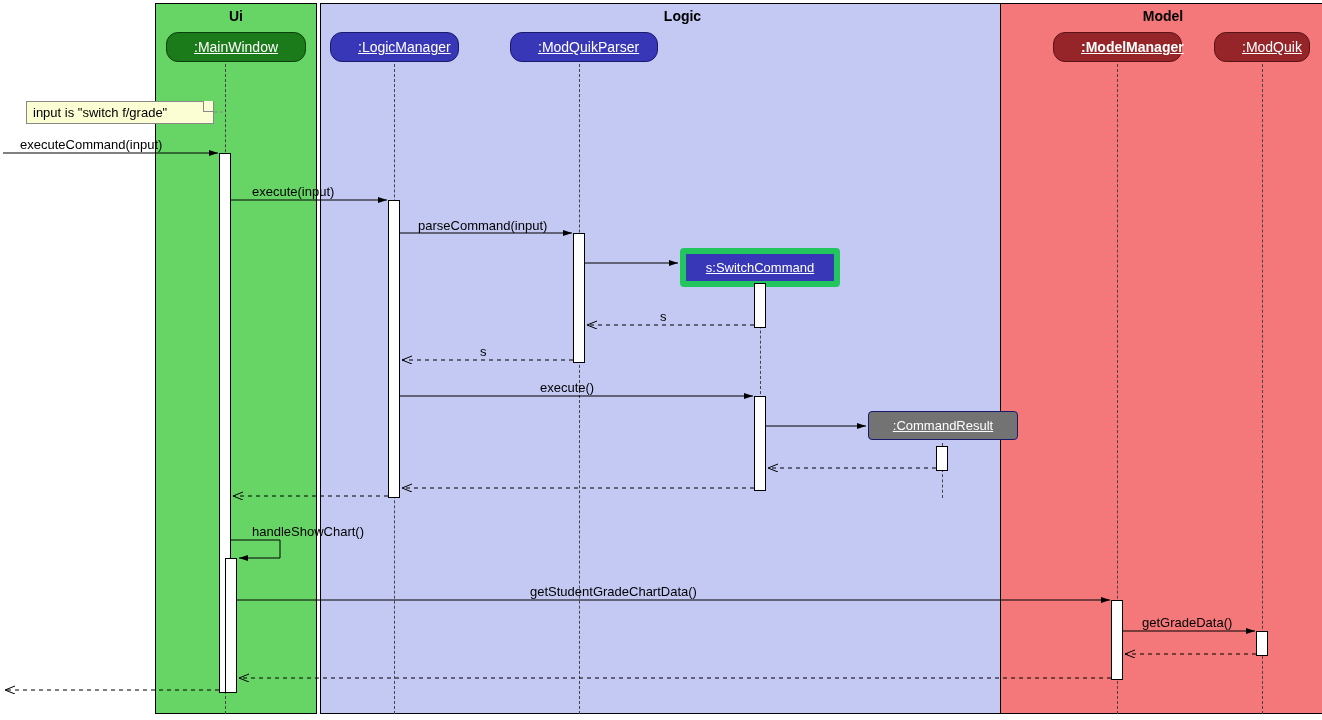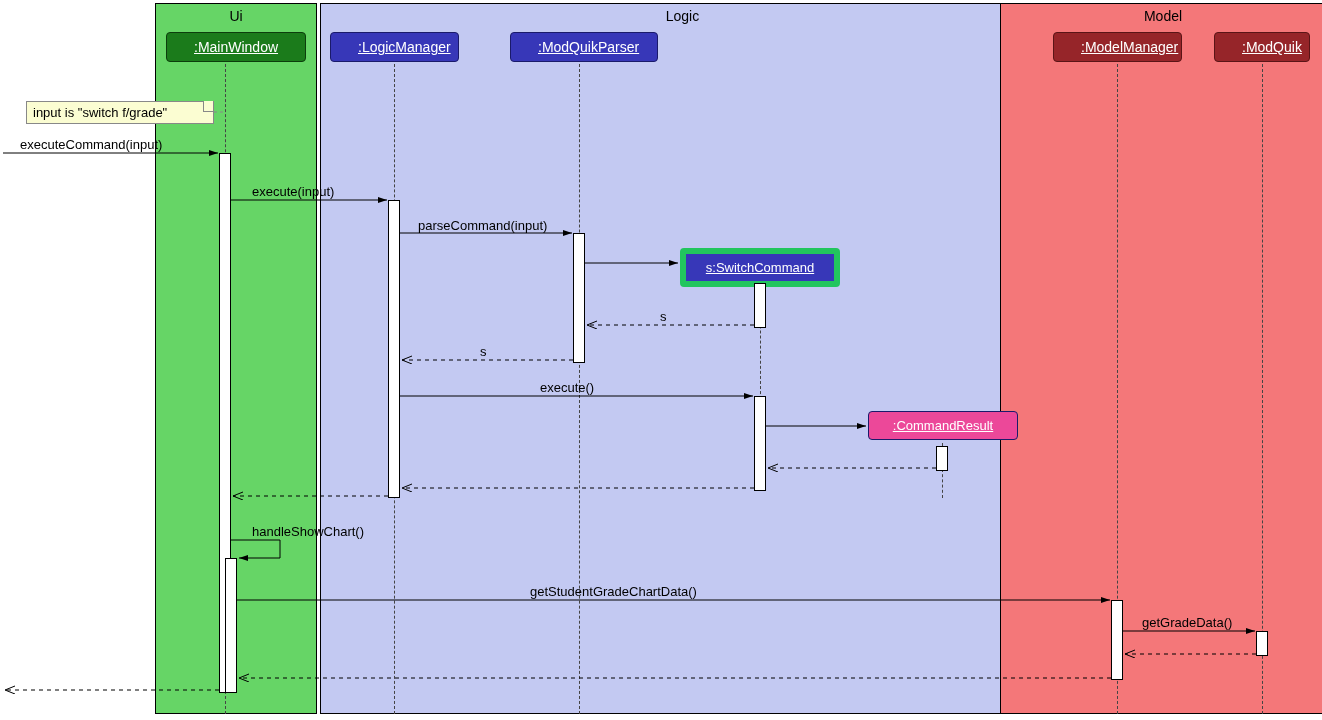--- a/index.html
+++ b/index.html
@@ -24,7 +24,7 @@
     top: 4px;
     left: 50%;
     transform: translateX(-50%);
-    font-weight: normal;
+    font-weight: bold;
     font-size: 14px;
   }
   .region-ui    { left: 155px; width: 162px; background: #66d566; }

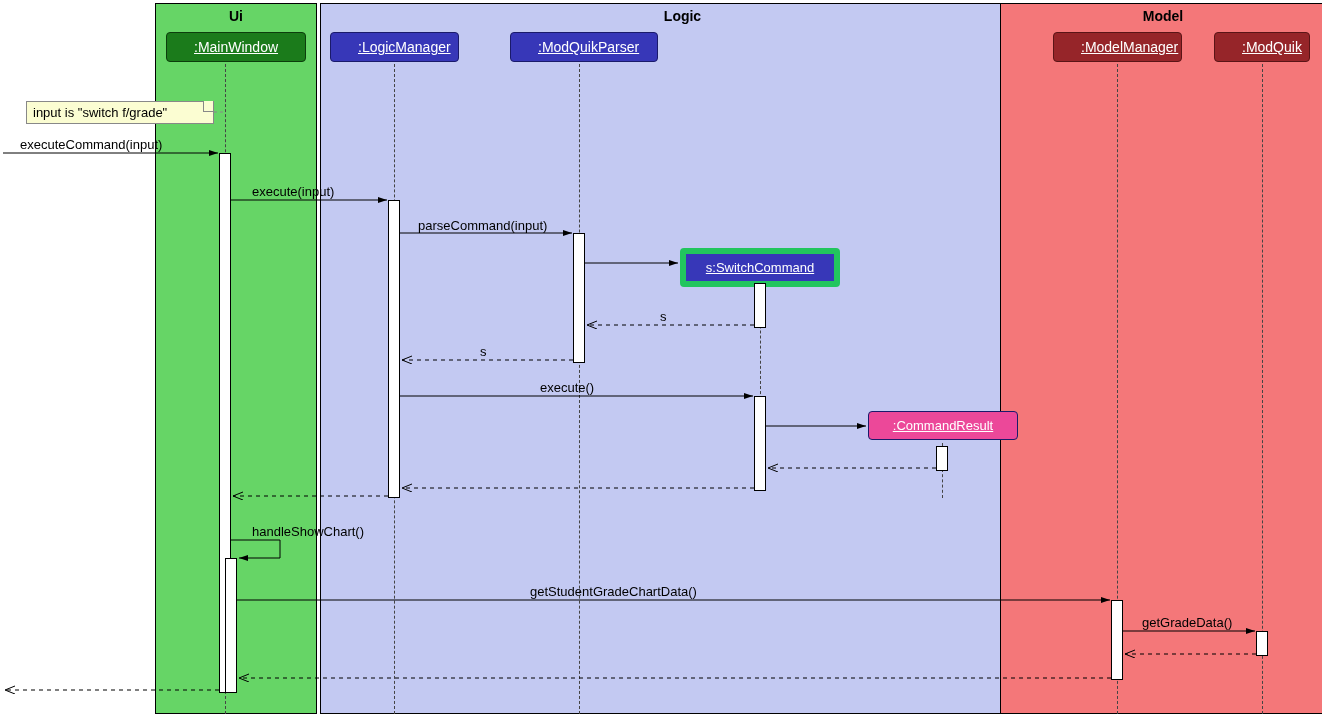--- a/index.html
+++ b/index.html
@@ -34,7 +34,7 @@
     position: absolute;
     top: 32px;
     color: #fff;
-    border-radius: 4px;
+    border-radius: 12px;
     padding: 6px 27px;
     font-size: 14px;
     text-align: center;

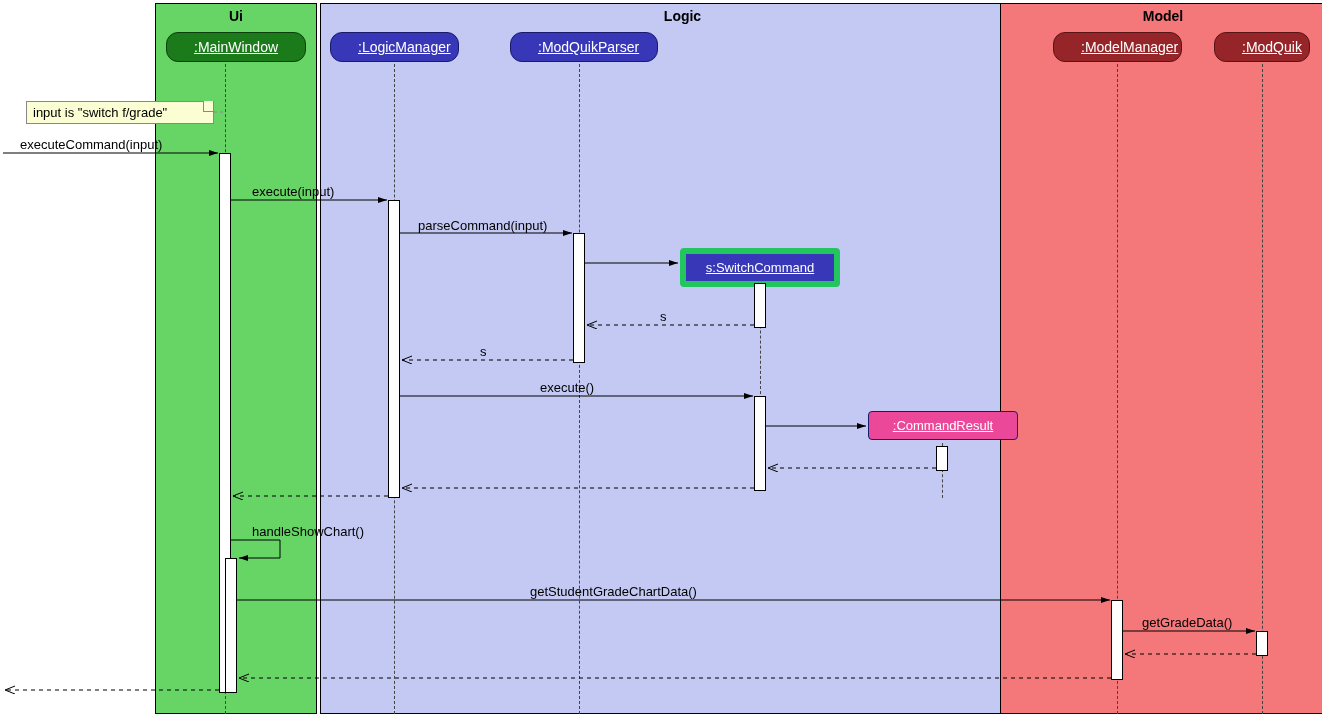--- a/index.html
+++ b/index.html
@@ -43,7 +43,7 @@
   .p-main   { left: 166px; width: 140px; background: #1b7b1b; border: 1px solid #0c3d0c; }
   .p-logicm { left: 330px; width: 129px; background: #3737b8; border: 1px solid #1a1a6a; }
   .p-parser { left: 510px; width: 148px; background: #3737b8; border: 1px solid #1a1a6a; }
-  .p-modelm { left: 1053px; width: 129px; background: #962529; border: 1px solid #5a1416; }
+  .p-modelm { left: 1053px; width: 129px; background: #962529; border: 1px solid #5a1416; font-weight: bold; }
   .p-modq   { left: 1214px; width: 96px;  background: #962529; border: 1px solid #5a1416; }
   .p-switch { position:absolute; left:680px; top:248px; width:160px; background:#3737b8; border:6px solid #22c55e; color:#fff; border-radius:4px; padding:6px 10px; text-align:center; text-decoration:underline; }
   .p-cmdres { position:absolute; left:868px; top:411px; width:150px; background:#ec4899; border:1px solid #1a1a6a; color:#fff; border-radius:4px; padding:6px 10px; text-align:center; text-decoration:underline; }

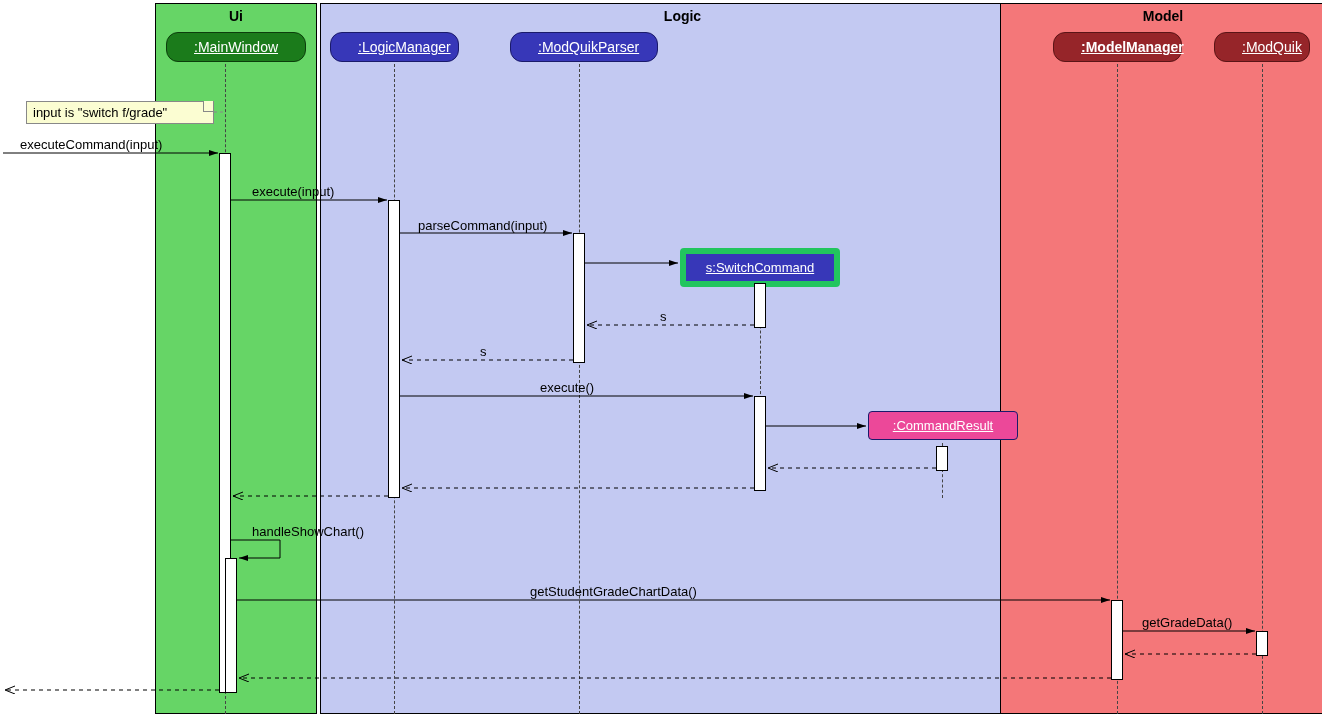--- a/index.html
+++ b/index.html
@@ -46,7 +46,7 @@
   .p-modelm { left: 1053px; width: 129px; background: #962529; border: 1px solid #5a1416; font-weight: bold; }
   .p-modq   { left: 1214px; width: 96px;  background: #962529; border: 1px solid #5a1416; }
   .p-switch { position:absolute; left:680px; top:248px; width:160px; background:#3737b8; border:6px solid #22c55e; color:#fff; border-radius:4px; padding:6px 10px; text-align:center; text-decoration:underline; }
-  .p-cmdres { position:absolute; left:868px; top:411px; width:150px; background:#ec4899; border:1px solid #1a1a6a; color:#fff; border-radius:4px; padding:6px 10px; text-align:center; text-decoration:underline; }
+  .p-cmdres { position:absolute; left:868px; top:411px; width:150px; background:#737373; border:1px solid #1a1a6a; color:#fff; border-radius:4px; padding:6px 10px; text-align:center; text-decoration:underline; }
   .lifeline {
     position: absolute;
     top: 64px;

